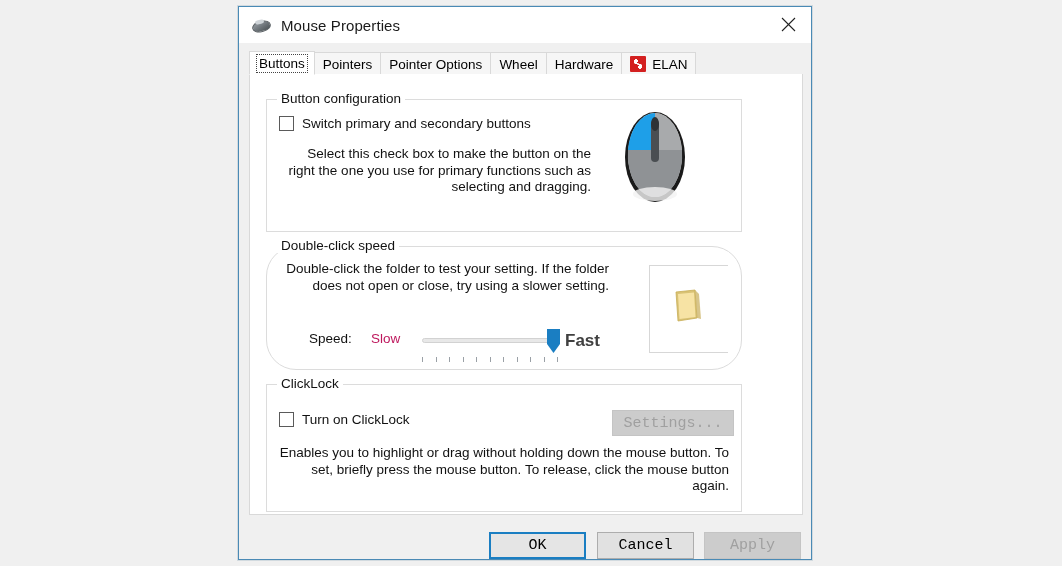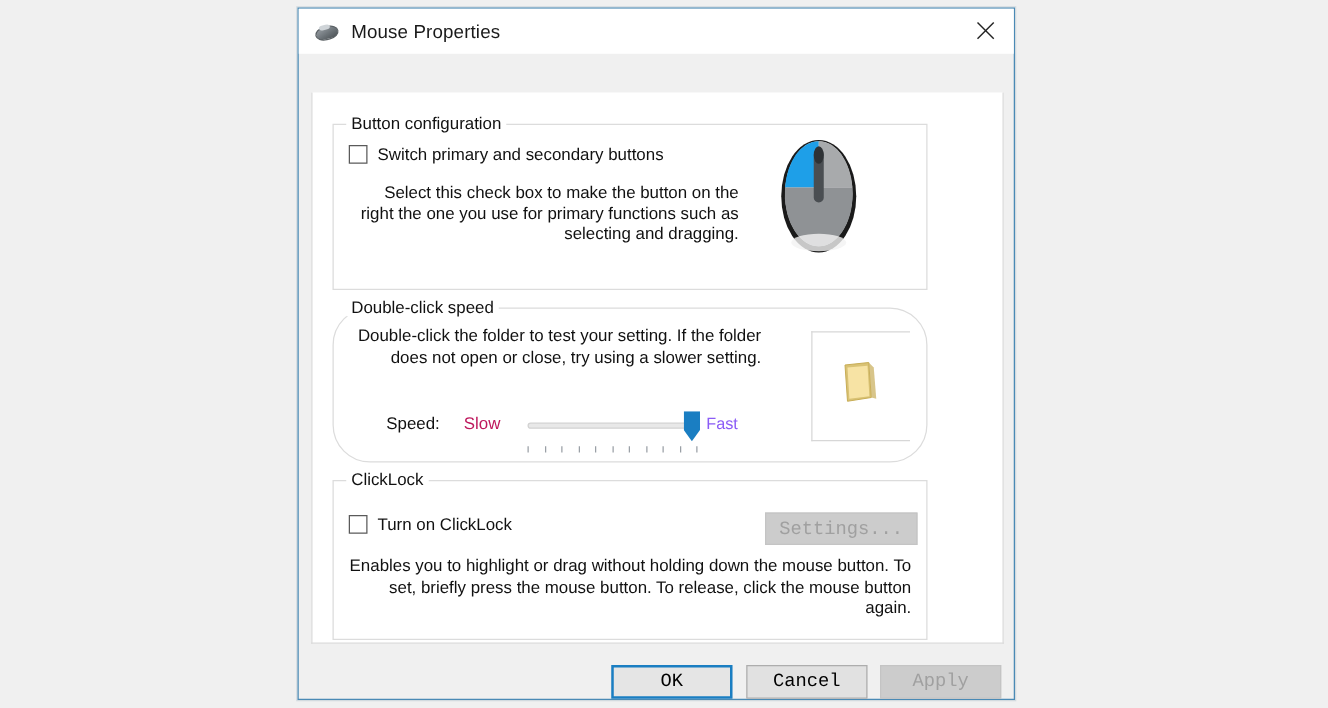--- a/index.html
+++ b/index.html
@@ -313,6 +313,27 @@
     </div>
   </div>
 
+  <div id="tabstrip">
+    <div class="tab selected">
+      <span class="tab-label">Buttons</span>
+    </div>
+    <div class="tab">
+      <span class="tab-label">Pointers</span>
+    </div>
+    <div class="tab">
+      <span class="tab-label">Pointer Options</span>
+    </div>
+    <div class="tab">
+      <span class="tab-label">Wheel</span>
+    </div>
+    <div class="tab">
+      <span class="tab-label">Hardware</span>
+    </div>
+    <div class="tab">
+      <span class="tab-icon-elan"></span>
+      <span class="tab-label">ELAN</span>
+    </div>
+  </div>
 
   <div id="tabpage">
 

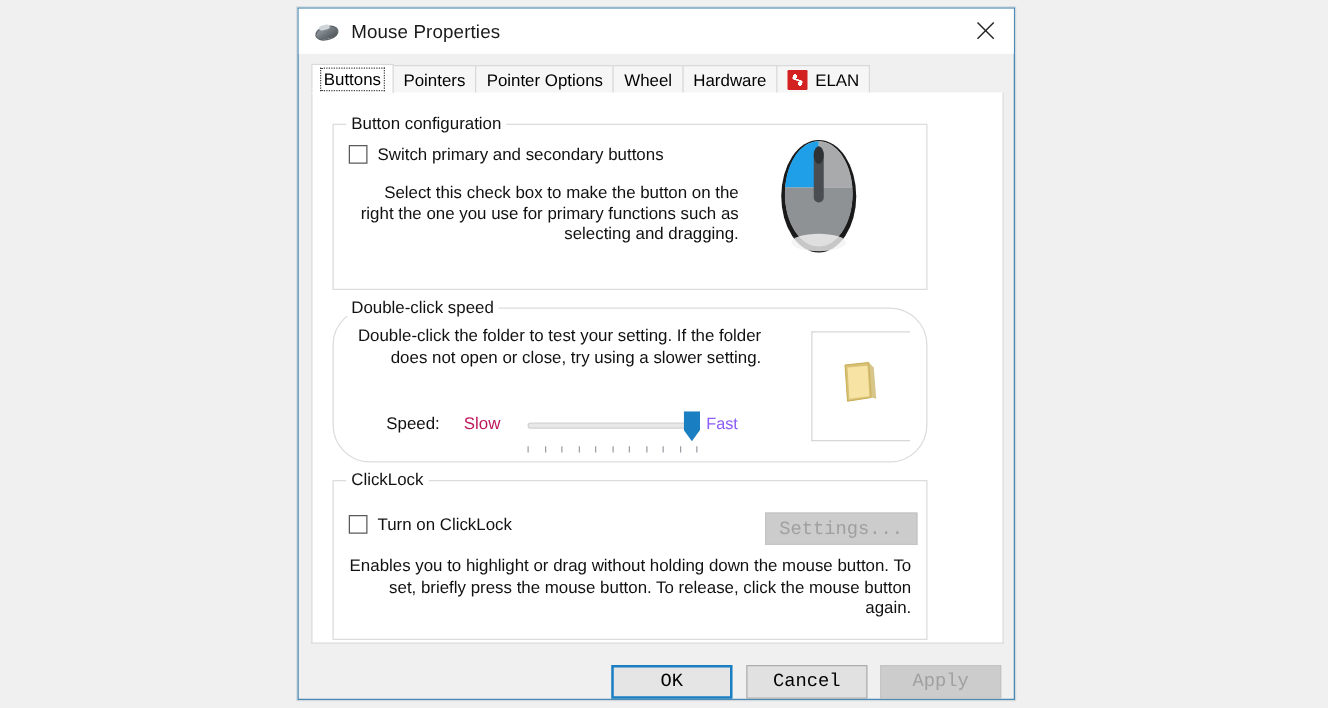--- a/index.html
+++ b/index.html
@@ -214,7 +214,7 @@
   }
   #speed-label { position:absolute; left:0; top:4px; font-size:13.5px; color:#111; }
   #slow-label  { position:absolute; left:62px; top:4px; font-size:13.5px; color:#be185d; }
-  #fast-label  { position:absolute; left:256px; top:4px; font-size:13px; color:#8b5cf6; }
+  #fast-label  { position:absolute; left:256px; top:4px; font-size:17px; color:#404040;font-weight:bold; }
   #slider-track {
     position: absolute;
     left: 113px; top: 11px;

